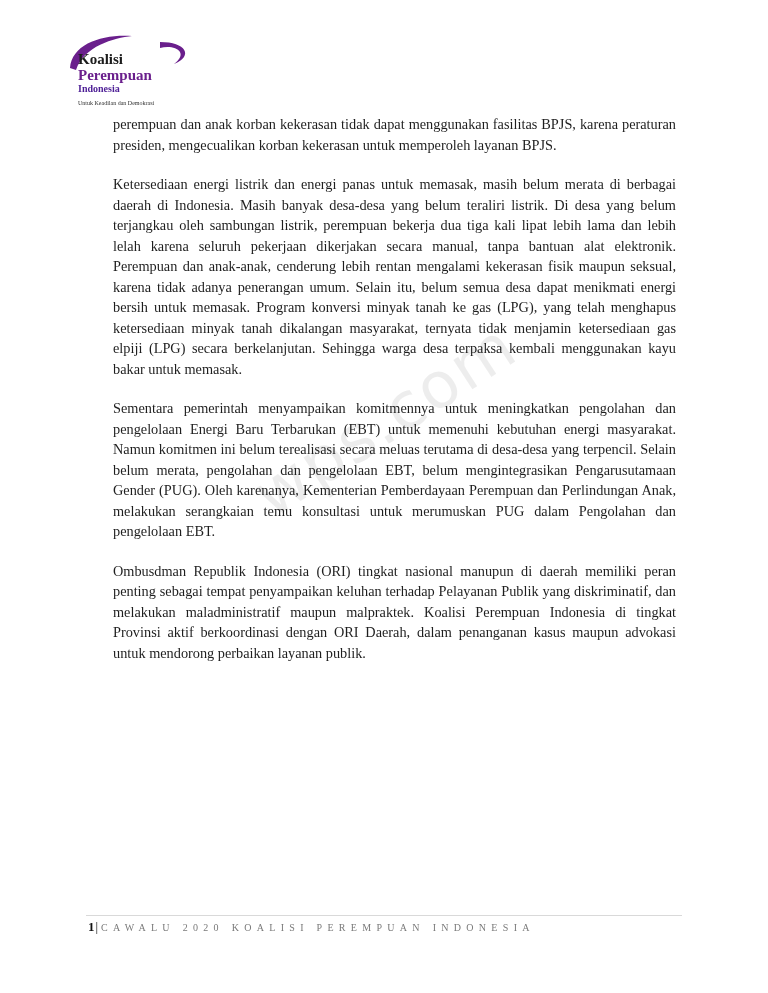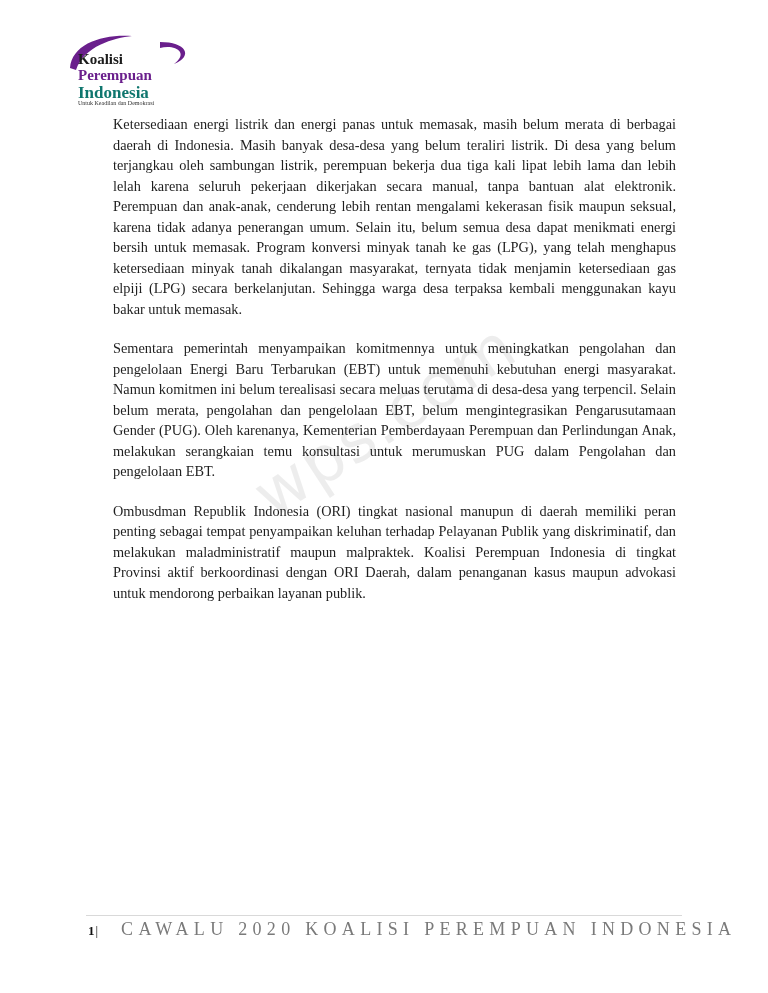--- a/index.html
+++ b/index.html
@@ -12,7 +12,7 @@
   .logo-line { position: absolute; left: 16px; font-family: Liberation Serif, serif; font-weight: bold; line-height: 1; }
   .logo-l1 { top: 22px; font-size: 15px; color: #1c1c1c; }
   .logo-l2 { top: 38px; font-size: 15px; color: #6a1f8c; }
-  .logo-l3 { top: 54px; font-size: 17px; color: #0f766e; }
+  .logo-l3 { top: 54px; font-size: 10px; color: #4c1d95; }
   .logo-tag { position: absolute; left: 16px; top: 70px; font-size: 6px; color: #333; white-space: nowrap; font-family: "Liberation Serif", serif; }
 
   .content { position: absolute; left: 113px; top: 114px; width: 563px; }

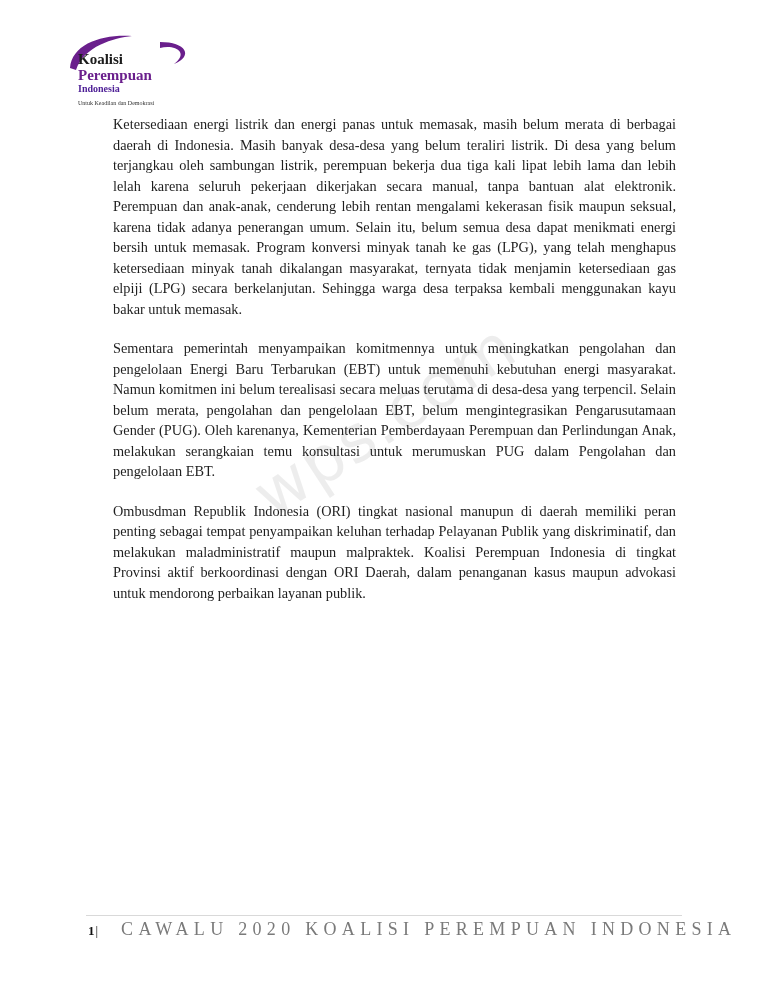--- a/index.html
+++ b/index.html
@@ -47,6 +47,7 @@
 <div class="watermark">wps.com</div>
 
 <div class="content">
+  <p class="para">perempuan dan anak korban kekerasan tidak dapat menggunakan fasilitas BPJS, karena peraturan presiden, mengecualikan korban kekerasan untuk memperoleh layanan BPJS.</p>
   <p class="para">Ketersediaan energi listrik dan energi panas untuk memasak, masih belum merata di berbagai daerah di Indonesia. Masih banyak desa-desa yang belum teraliri listrik. Di desa yang belum terjangkau oleh sambungan listrik, perempuan bekerja dua tiga kali lipat lebih lama dan lebih lelah karena seluruh pekerjaan dikerjakan secara manual, tanpa bantuan alat elektronik. Perempuan dan anak-anak, cenderung lebih rentan mengalami kekerasan fisik maupun seksual, karena tidak adanya penerangan umum. Selain itu, belum semua desa dapat menikmati energi bersih untuk memasak. Program konversi minyak tanah ke gas (LPG), yang telah menghapus ketersediaan minyak tanah dikalangan masyarakat, ternyata tidak menjamin ketersediaan gas elpiji (LPG) secara berkelanjutan. Sehingga warga desa terpaksa kembali menggunakan kayu bakar untuk memasak.</p>
   <p class="para">Sementara pemerintah menyampaikan komitmennya untuk meningkatkan pengolahan dan pengelolaan Energi Baru Terbarukan (EBT) untuk memenuhi kebutuhan energi masyarakat. Namun komitmen ini belum terealisasi secara meluas terutama di desa-desa yang terpencil. Selain belum merata,  pengolahan dan pengelolaan EBT, belum mengintegrasikan Pengarusutamaan Gender (PUG). Oleh karenanya, Kementerian Pemberdayaan Perempuan dan Perlindungan Anak, melakukan serangkaian temu konsultasi untuk merumuskan PUG dalam Pengolahan dan pengelolaan EBT.</p>
   <p class="para">Ombusdman Republik Indonesia (ORI) tingkat nasional manupun di daerah memiliki peran penting sebagai tempat penyampaikan keluhan terhadap Pelayanan Publik yang diskriminatif, dan melakukan maladministratif maupun malpraktek. Koalisi Perempuan Indonesia di tingkat Provinsi aktif berkoordinasi dengan ORI Daerah, dalam penanganan kasus maupun advokasi untuk mendorong perbaikan layanan publik.</p>

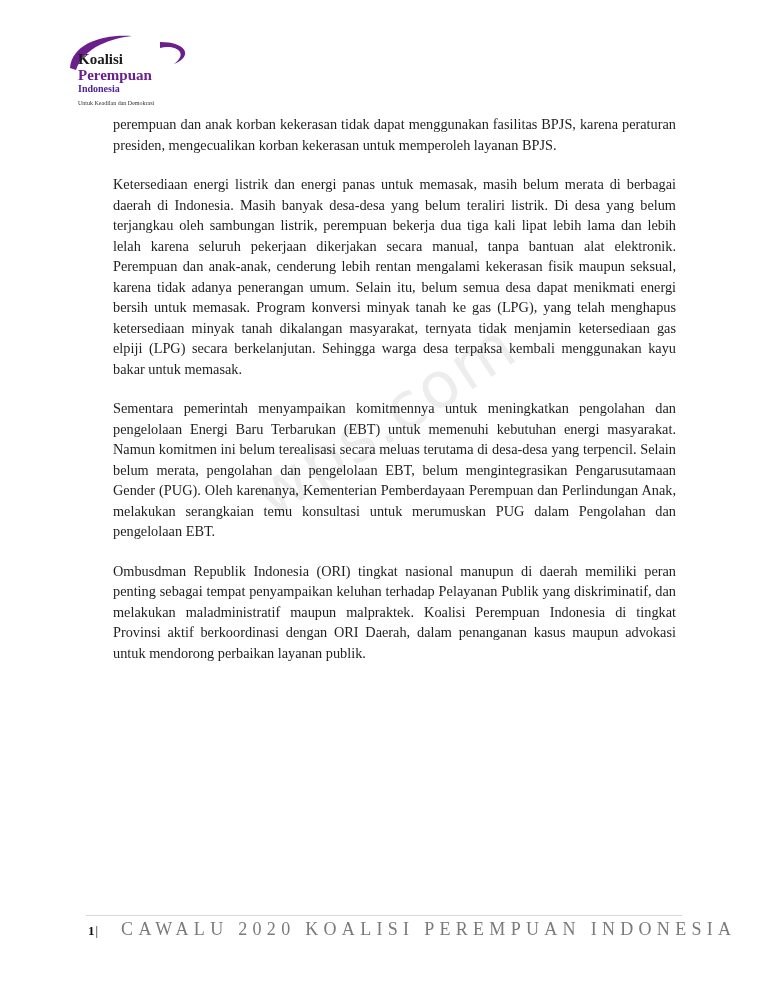--- a/index.html
+++ b/index.html
@@ -28,7 +28,7 @@
   .footer { position: absolute; left: 88px; top: 919px; font-size: 13px; white-space: nowrap; }
   .page-num { font-weight: bold; color: #111; }
   .sep { color: #111; margin: 0 3px 0 1px; }
-  .footer-title { color: #7a7a7a; letter-spacing: 5.3px; font-size: 18px; margin-left: 20px; }
+  .footer-title { color: #7a7a7a; letter-spacing: 5.3px; font-size: 10px; }
 </style>
 </head>
 <body>

